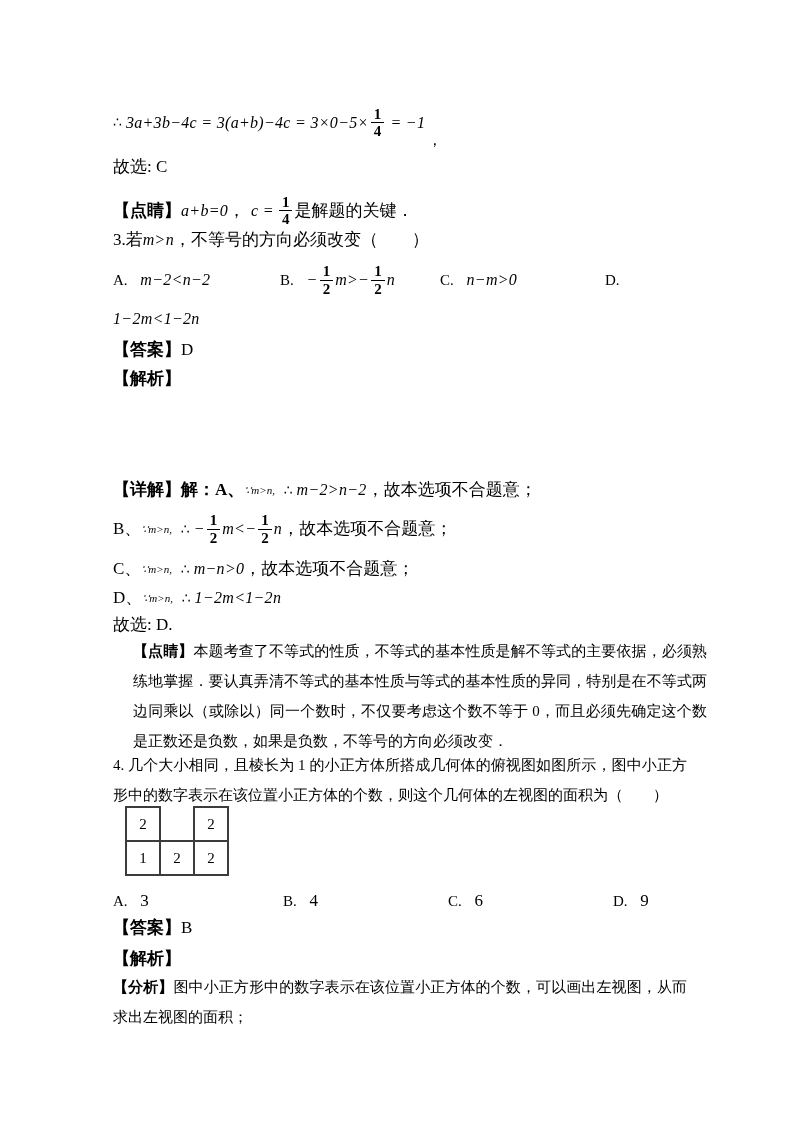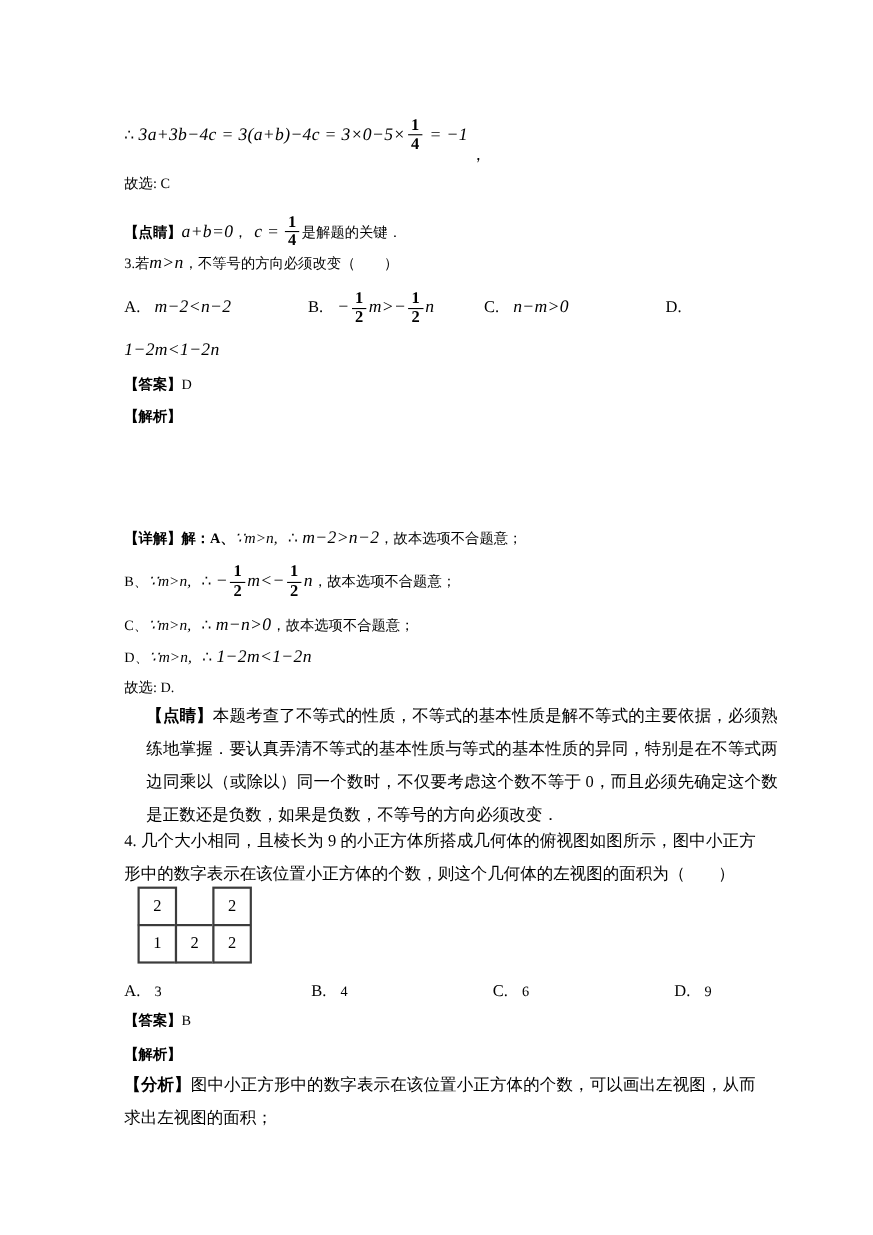--- a/index.html
+++ b/index.html
@@ -6,7 +6,7 @@
   .page{position:relative;width:794px;height:1123px;background:#ffffff;overflow:hidden;
         font-family:"Liberation Serif",serif;color:#000;}
   .blk{position:absolute;left:113px;}
-  .cn{font-size:13px;line-height:30px;}
+  .cn{font-size:17px;line-height:30px;}
   .par{font-size:15px;line-height:30px;width:574px;text-align:justify;}
   .row{display:flex;align-items:center;}
   .math{font-family:"Liberation Serif",serif;font-weight:normal;font-style:italic;

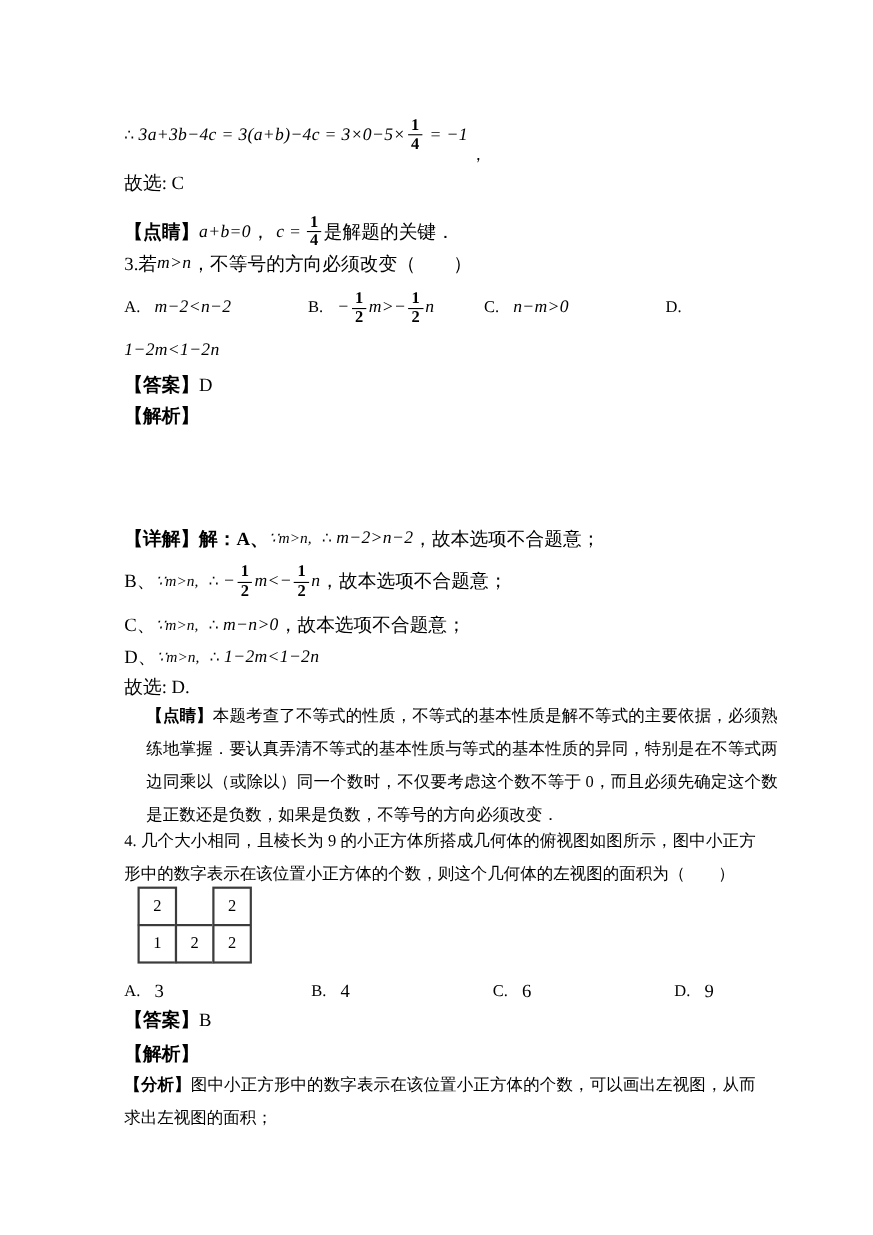--- a/index.html
+++ b/index.html
@@ -11,7 +11,7 @@
   .row{display:flex;align-items:center;}
   .math{font-family:"Liberation Serif",serif;font-weight:normal;font-style:italic;
         font-size:16px;letter-spacing:.3px;white-space:pre;}
-  .because{font-family:"Liberation Serif",serif;font-style:italic;font-size:14px;white-space:pre;}
+  .because{font-family:"Liberation Serif",serif;font-style:italic;font-size:11px;white-space:pre;}
   .so{font-size:14px;margin:0 4px 0 6px;}
   .tag{font-weight:bold;}
   .frac{display:inline-flex;flex-direction:column;align-items:center;

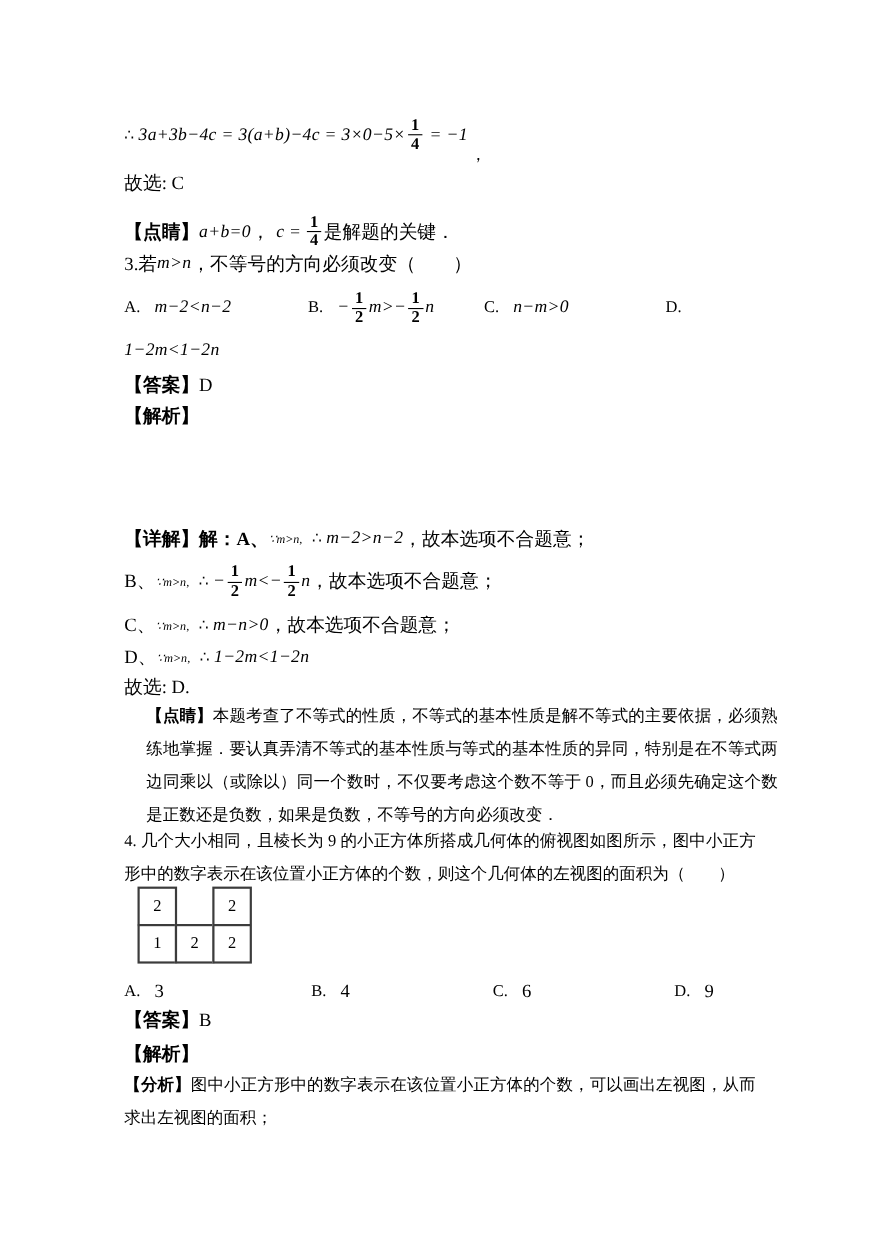--- a/index.html
+++ b/index.html
@@ -149,7 +149,7 @@
     <span class="tag">【点睛】</span><span>本题考查了不等式的性质，不等式的基本性质是解不等式的主要依据，必须熟练地掌握．要认真弄清不等式的基本性质与等式的基本性质的异同，特别是在不等式两边同乘以（或除以）同一个数时，不仅要考虑这个数不等于 0，而且必须先确定这个数是正数还是负数，如果是负数，不等号的方向必须改变．</span>
   </div>
 
-  <div class="blk par" style="top:750px;">4. 几个大小相同，且棱长为 9 的小正方体所搭成几何体的俯视图如图所示，图中小正方形中的数字表示在该位置小正方体的个数，则这个几何体的左视图的面积为（　　）</div>
+  <div class="blk par" style="top:750px;">4. 几个大小相同，且棱长为 1 的小正方体所搭成几何体的俯视图如图所示，图中小正方形中的数字表示在该位置小正方体的个数，则这个几何体的左视图的面积为（　　）</div>
 
   <div class="blk" style="top:806px;left:125px;width:108px;height:72px;">
     <div class="gcell" style="left:0;top:0;">2</div>

